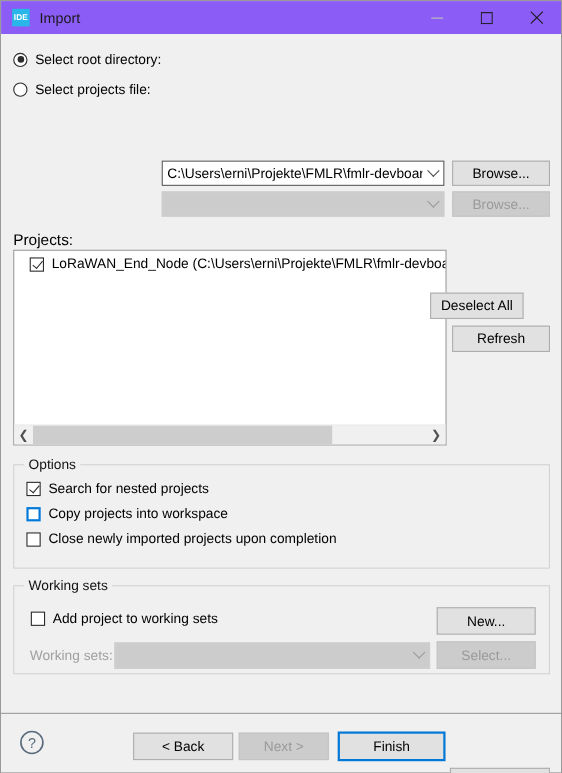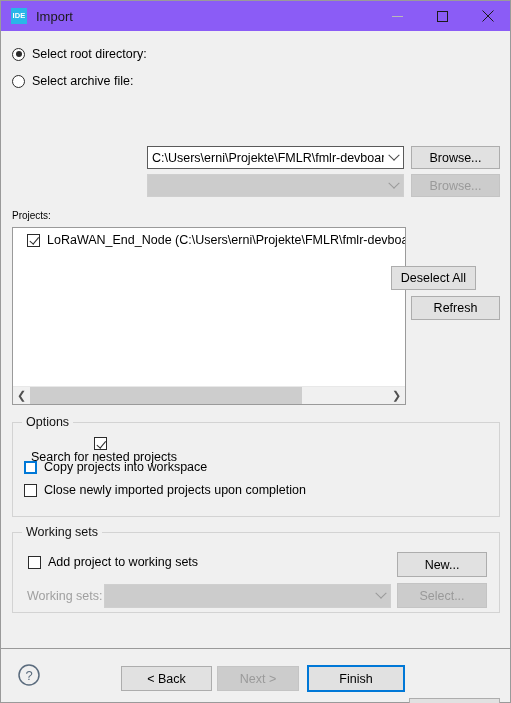--- a/index.html
+++ b/index.html
@@ -402,7 +402,7 @@
 
     <div class="row row-arch">
       <span class="radio"></span>
-      <span class="radio-label">Select archive file:</span>
+      <span class="radio-label">Select projects file:</span>
     </div>
     <div class="combo combo-arch disabled">
       <span class="combo-value"></span>

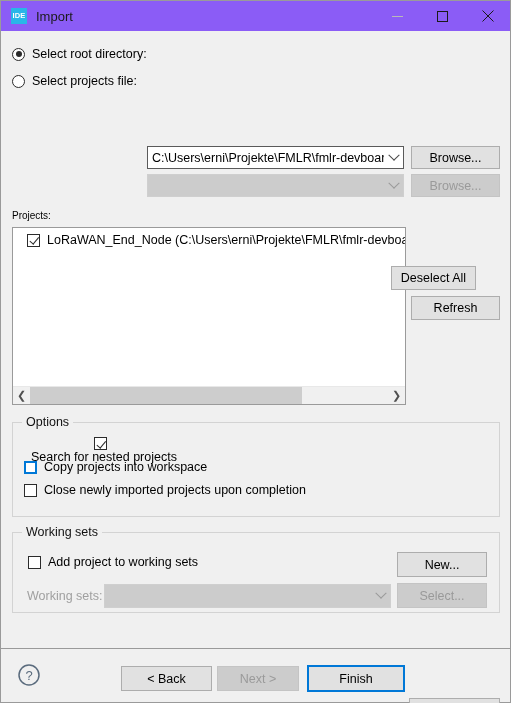--- a/index.html
+++ b/index.html
@@ -215,7 +215,7 @@
   .label-projects {
     position: absolute;
     left: 11px; top: 179px;
-    font-size: 10px;
+    font-size: 14px;
   }
 
   

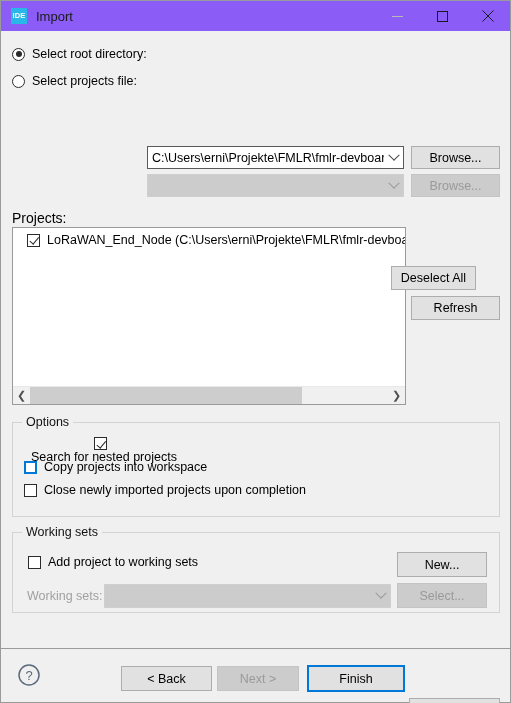--- a/index.html
+++ b/index.html
@@ -438,7 +438,7 @@
     <div class="group group-options">
       <span class="group-legend">Options</span>
 
-      <div class="checkrow" style="left:11px; top:14px;flex-direction:column;">
+      <div class="checkrow" style="left:11px; top:14px;">
         <span class="checkbox checked"></span>
         <span class="check-label">Search for nested projects</span>
       </div>

